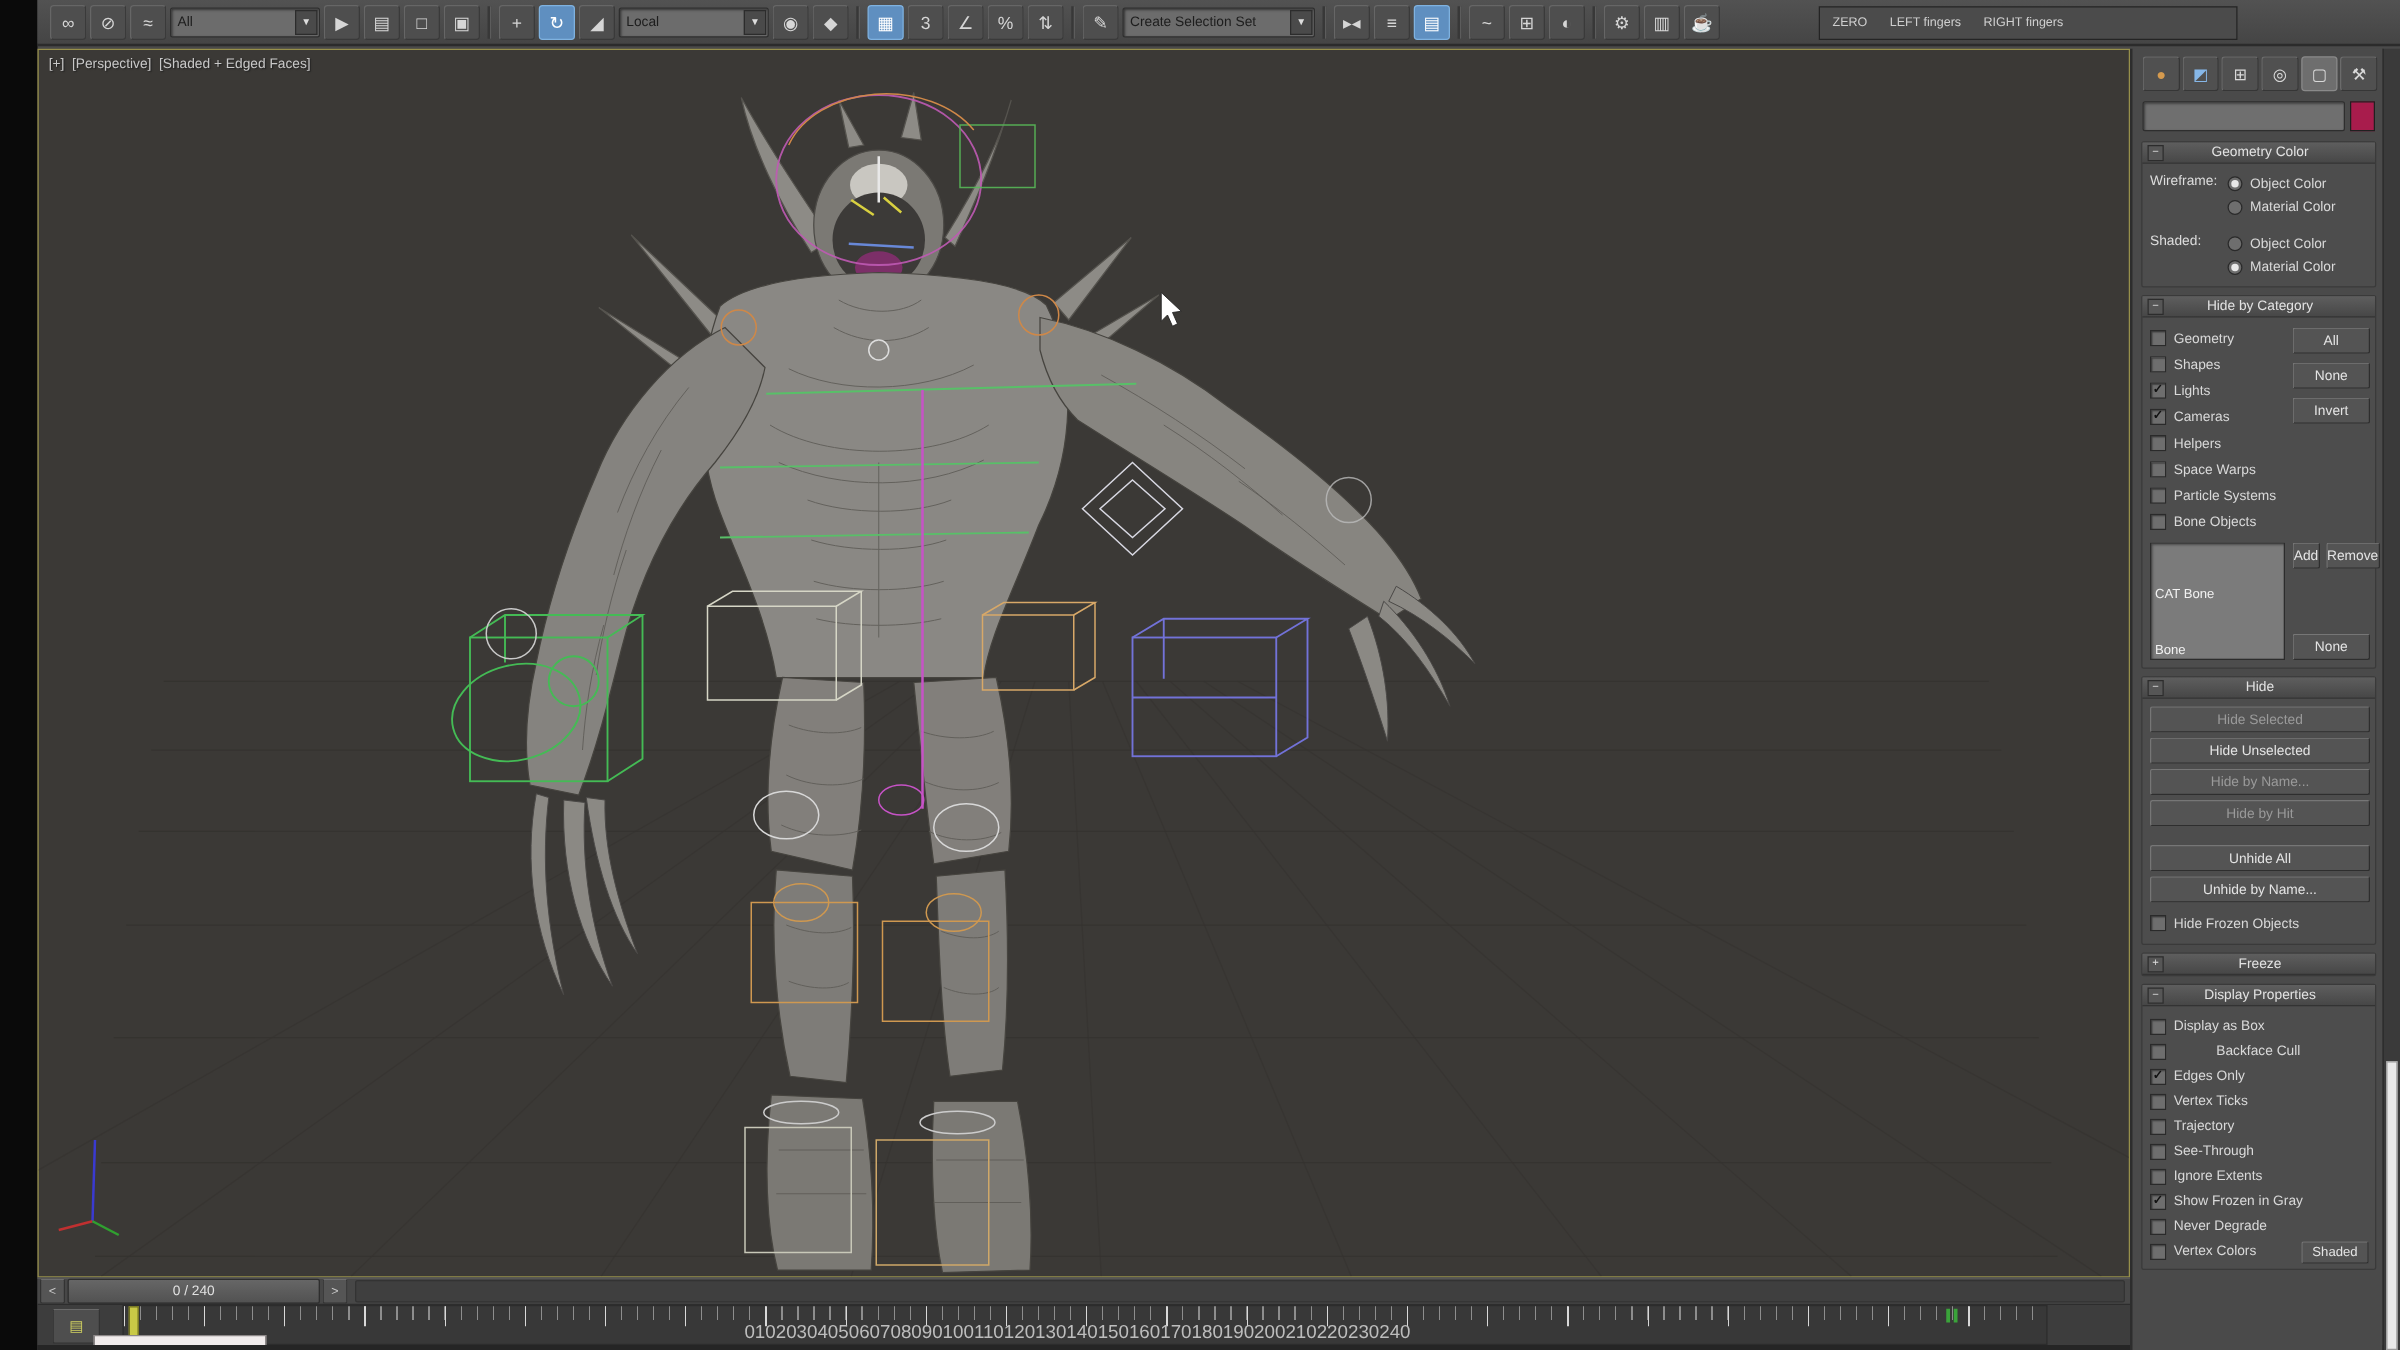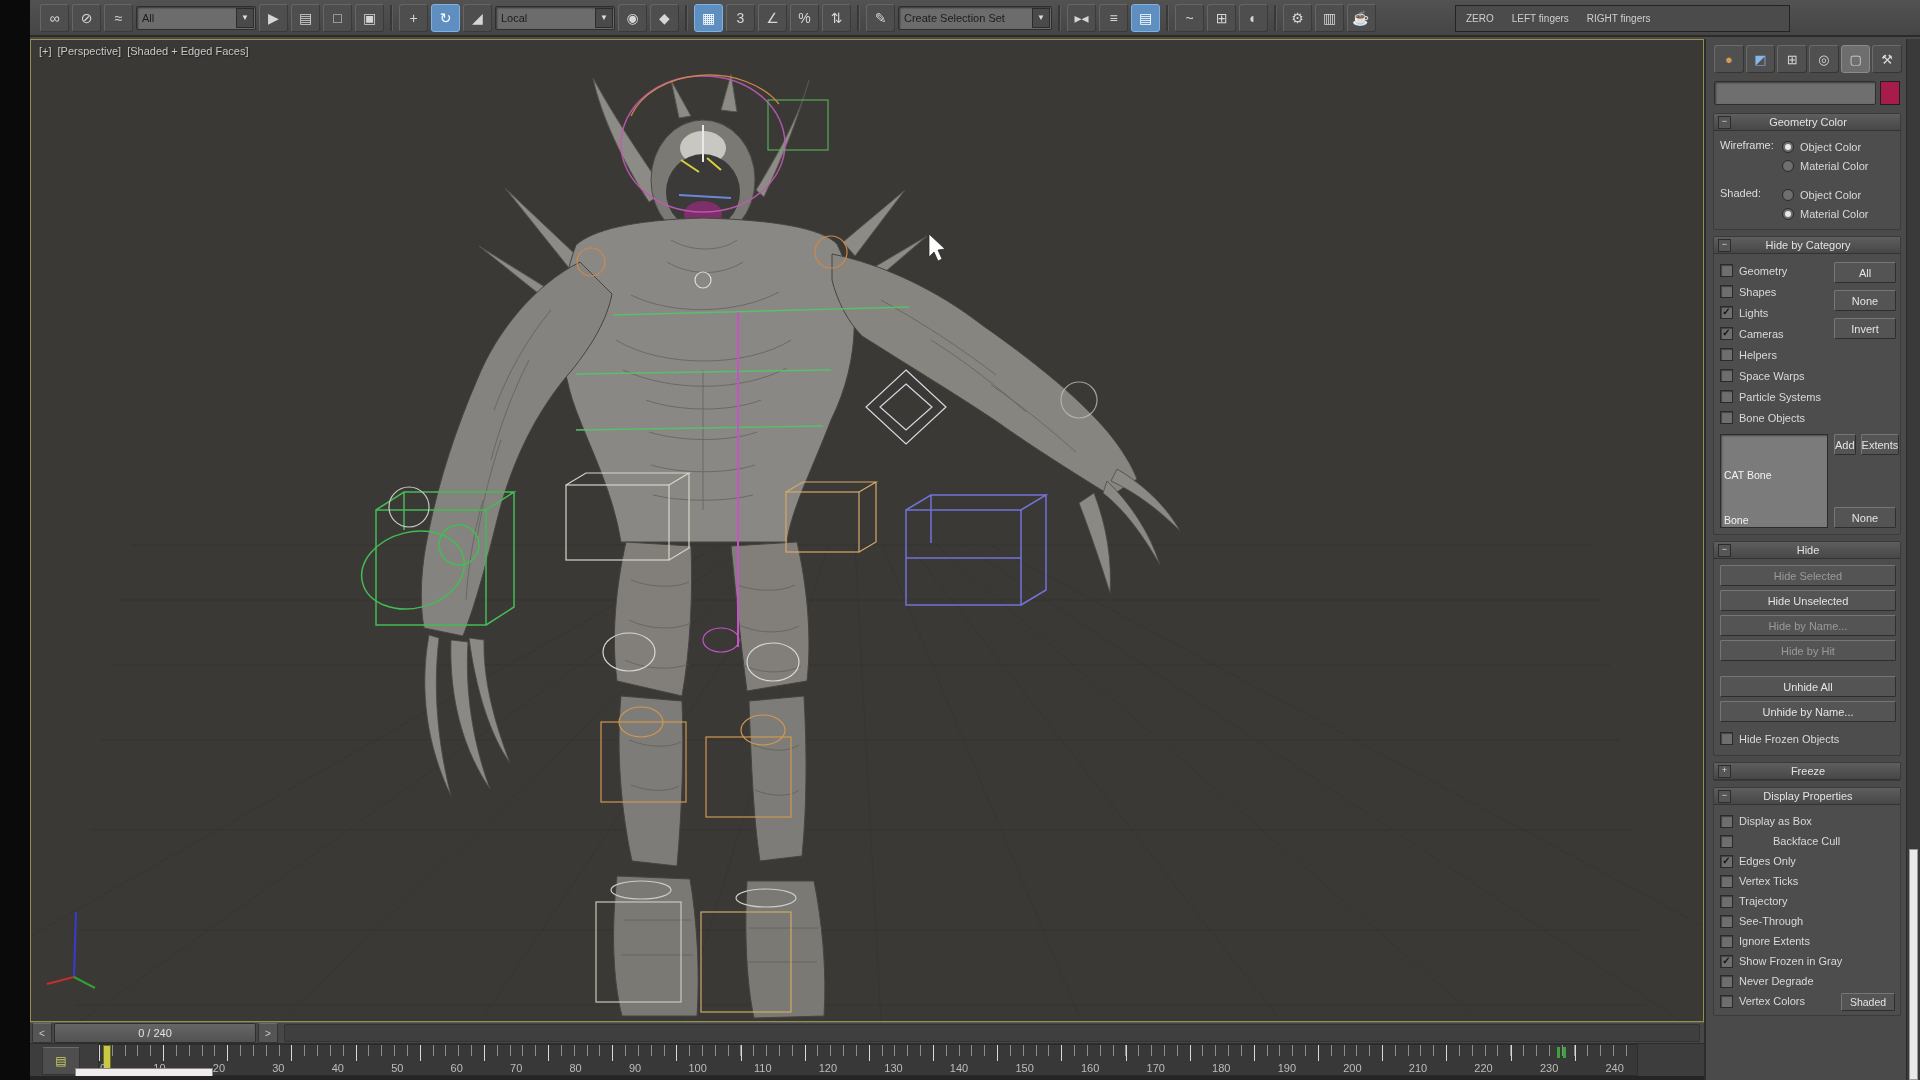--- a/index.html
+++ b/index.html
@@ -653,7 +653,7 @@
             <div style="display:flex;flex-direction:row;gap:5px;">
 
             <div class="pbtn">Add</div>
-                <div class="pbtn">Extents</div>
+                <div class="pbtn">Remove</div>
               </div>
             <div class="spacer"></div>
             <div class="pbtn">None</div>

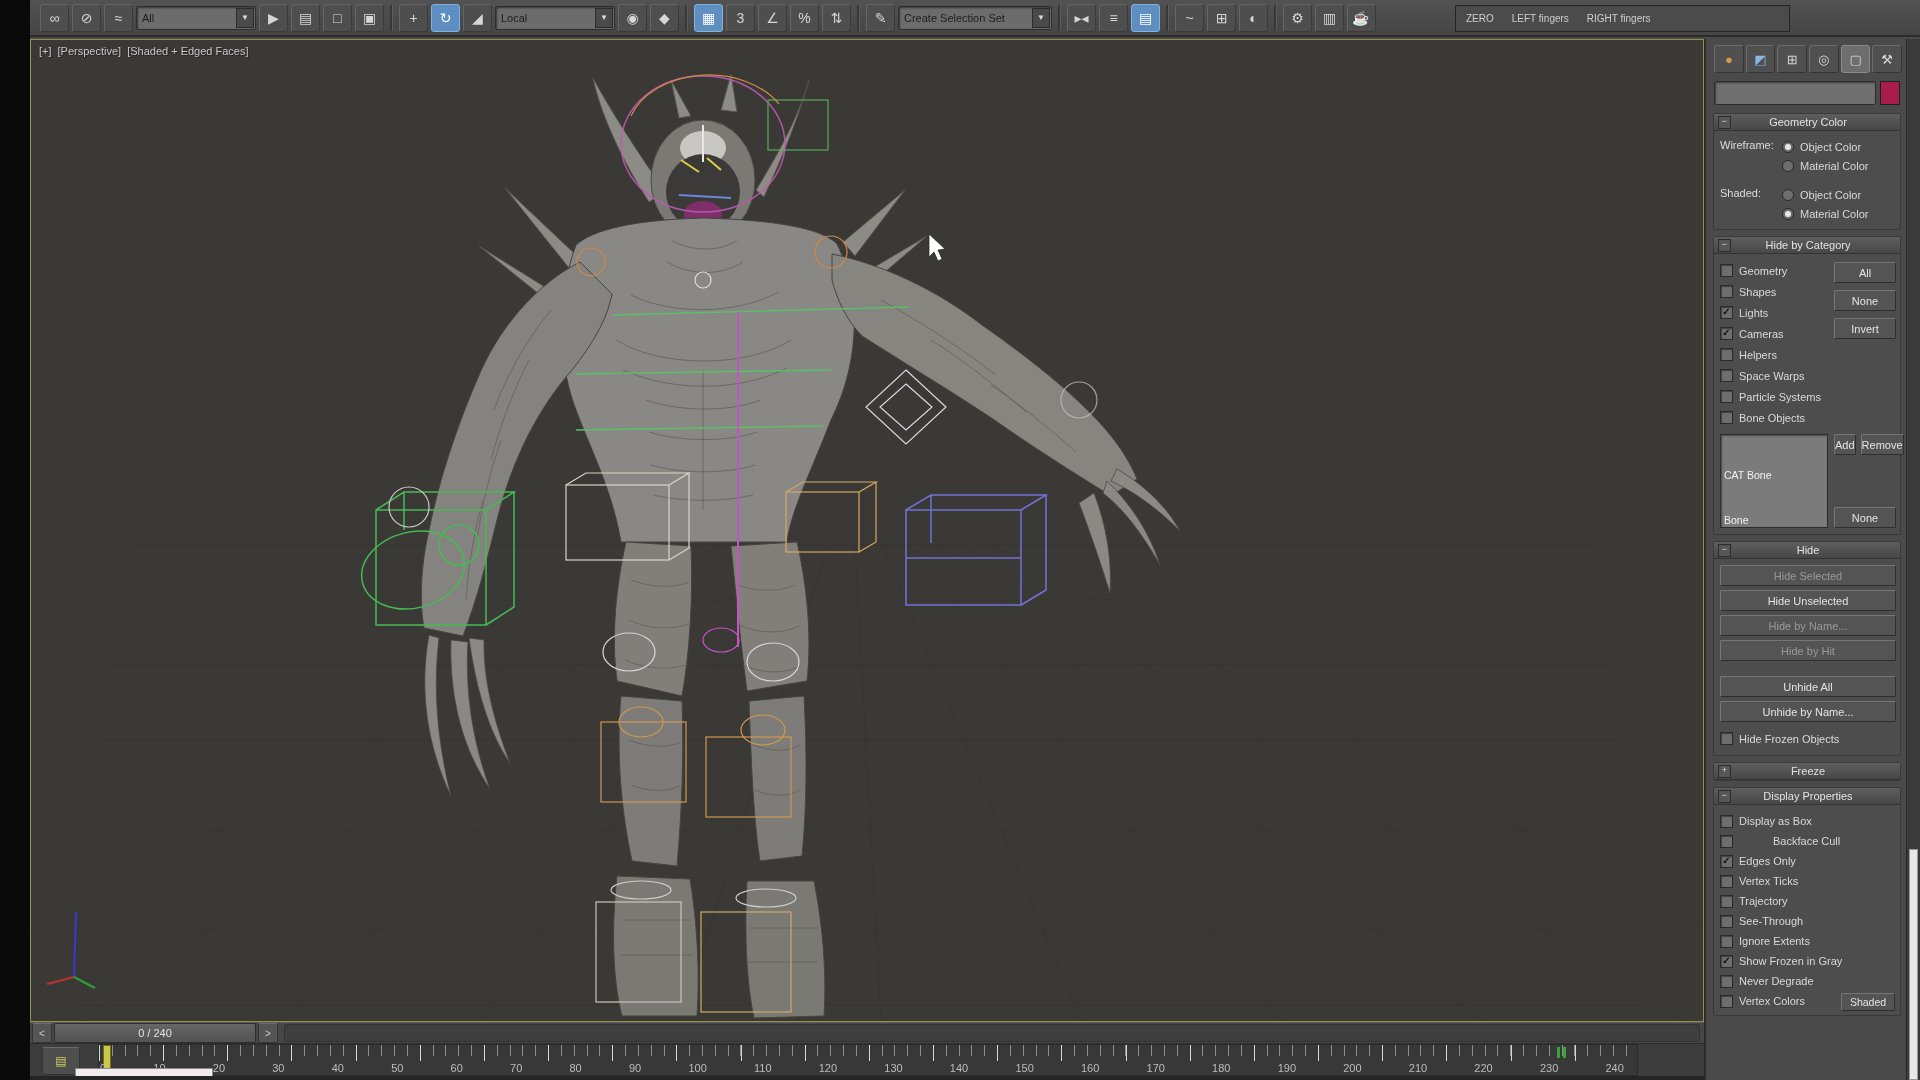--- a/index.html
+++ b/index.html
@@ -54,8 +54,8 @@
         background:repeating-linear-gradient(90deg,#a9a9a9 0 1px,transparent 1px 12.83px);opacity:.75;}
   .ticks-major{position:absolute;left:0;top:0;width:100%;height:16px;
         background:repeating-linear-gradient(90deg,#d8d8d8 0 1px,transparent 1px 64.16px);}
-  .ruler-labels{position:absolute;left:0;right:12px;bottom:1px;display:flex;justify-content:space-between;
-        font-size:11px;color:#bdbdbd;padding:0 1px;}
+  .ruler-labels{position:absolute;left:0;right:12px;bottom:1px;display:flex;justify-content:center;
+        font-size:15px;color:#bdbdbd;padding:0 1px;}
   .frame-marker{position:absolute;left:4px;top:0;width:8px;height:31px;background:#c9c946;border:1px solid #6e6e1e;box-sizing:border-box;}
   .key-tick{position:absolute;top:2px;width:3px;height:11px;background:#3aa33a;}
 

